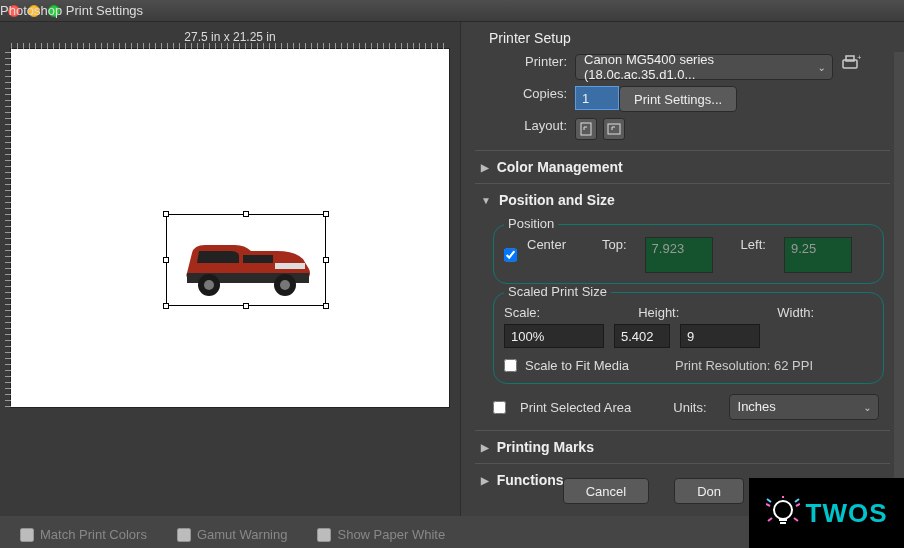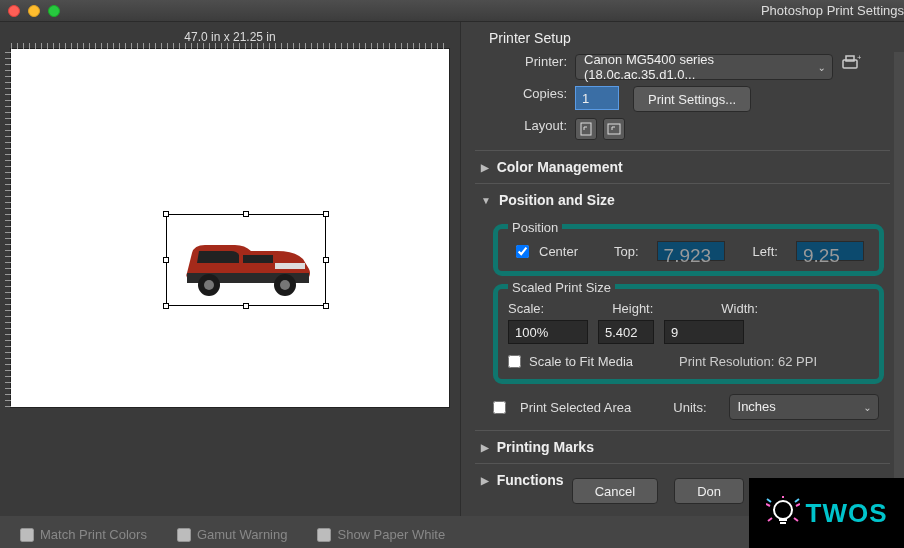--- a/index.html
+++ b/index.html
@@ -12,7 +12,7 @@
 .red { background: #ff5f56; border: 1px solid #e0443e; }
 .yellow { background: #ffbd2e; border: 1px solid #dea123; }
 .green { background: #27c93f; border: 1px solid #1aab29; }
-.title { position: absolute; left: 0; right: 0; text-align: right; color: #ddd; font-size: 13px; }
+.title { position: absolute; left: 0; right: 0; text-align: left; color: #ddd; font-size: 13px; }
 
 
 .main { display: flex; height: 494px; background: #3a3a3a; }

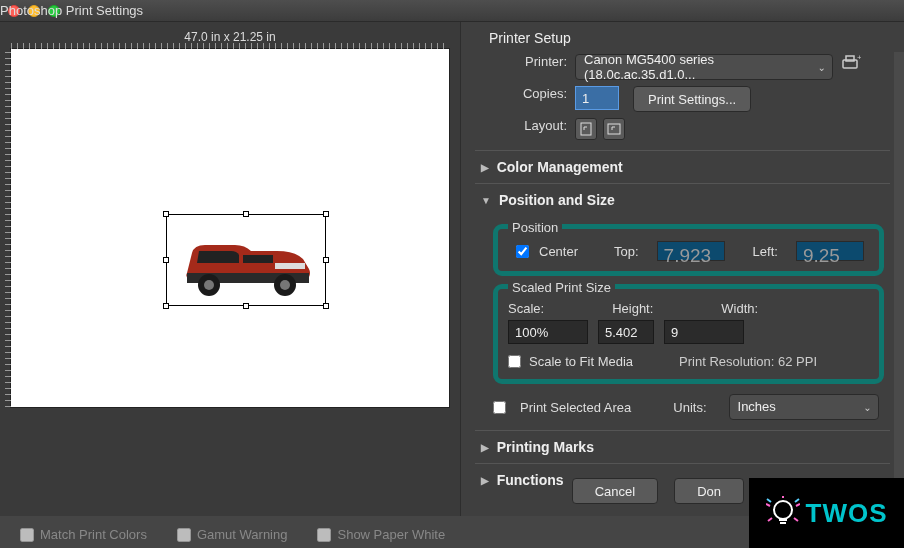--- a/index.html
+++ b/index.html
@@ -82,7 +82,7 @@
 <div class="main">
 
   <div class="left">
-    <div class="dims">47.0 in x 21.25 in</div>
+    <div class="dims">27.5 in x 21.25 in</div>
     <div class="canvas-wrap">
       <div class="box">
         <svg class="truck" width="140" height="76" viewBox="0 0 140 76">

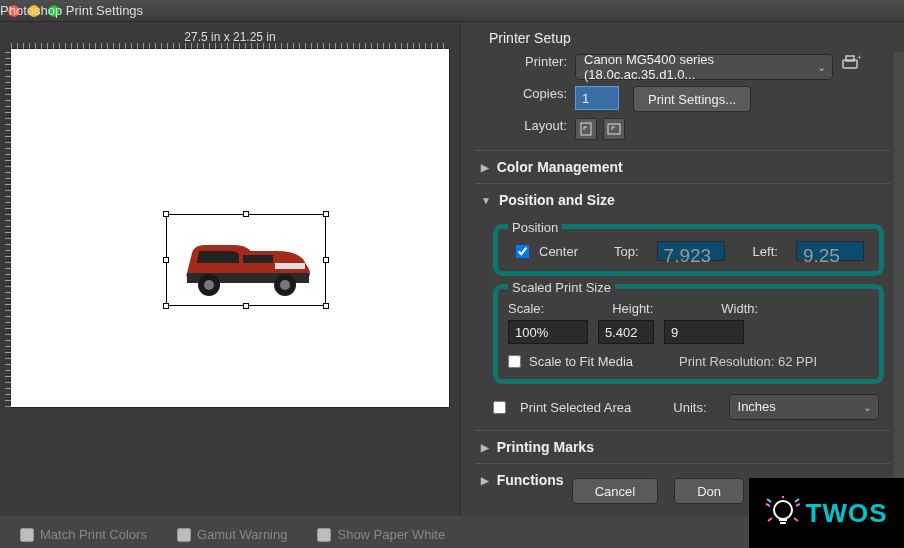--- a/index.html
+++ b/index.html
@@ -131,7 +131,7 @@
     <div class="formrow">
       <div class="label">Copies:</div>
       <input class="input sel" style="width: 44px;" value="1">
-      <button class="btn" style="margin-left:14px">Print Settings...</button>
+      <button class="btn" style="">Print Settings...</button>
     </div>
 
     <div class="formrow">

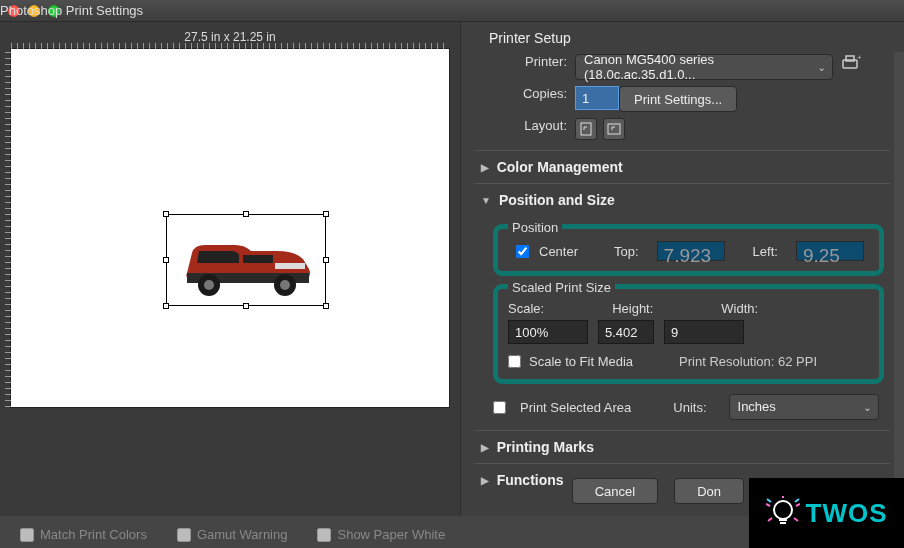--- a/index.html
+++ b/index.html
@@ -49,7 +49,7 @@
 .input.sel { background:#3a6ea5; border:1px solid #5a9be5; }
 .btn { background:#5a5a5a; color:#eee; font-size:13px; border:1px solid #2a2a2a; border-radius:4px; padding:4px 14px; height:26px; }
 .icon-btn { width:22px; height:22px; background:#5a5a5a; border:1px solid #2a2a2a; border-radius:3px; display:flex;align-items:center;justify-content:center; }
-.fieldset { border:5px solid #0f766e; border-radius:9px; margin:8px 6px 8px 18px; padding:8px 10px 10px 10px; position: relative; }
+.fieldset { border:1px solid #0f766e; border-radius:14px; margin:8px 6px 8px 18px; padding:8px 10px 10px 10px; position: relative; }
 .legend { color:#ddd; font-size:13px; position:absolute; top:-9px; left:10px; background:#3f3f3f; padding:0 4px; }
 .collapser { color:#eee; font-size:14px; font-weight:600; padding:8px 0 8px 6px; border-top:1px solid #555; display:flex; align-items:center; gap:8px; cursor:pointer; }
 .caret { font-size:10px; color:#bbb; }

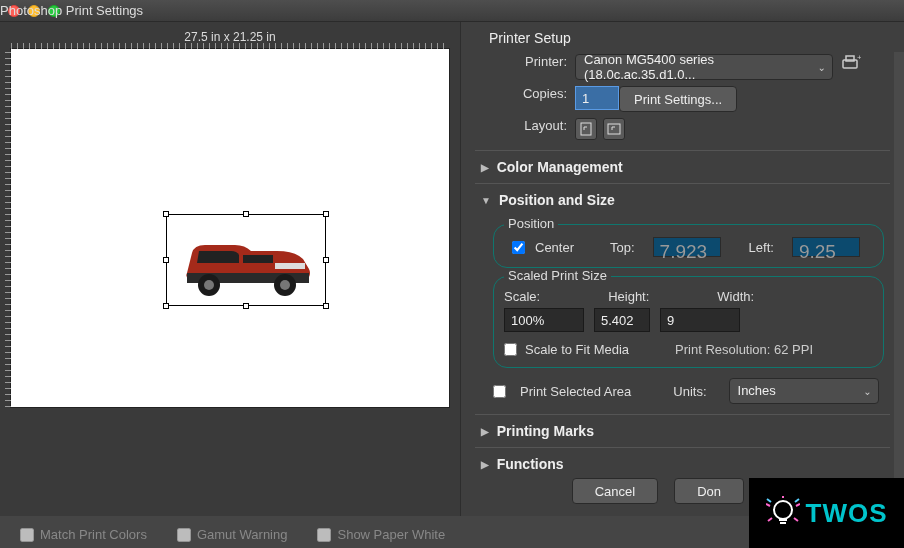--- a/index.html
+++ b/index.html
@@ -53,7 +53,7 @@
 .legend { color:#ddd; font-size:13px; position:absolute; top:-9px; left:10px; background:#3f3f3f; padding:0 4px; }
 .collapser { color:#eee; font-size:14px; font-weight:600; padding:8px 0 8px 6px; border-top:1px solid #555; display:flex; align-items:center; gap:8px; cursor:pointer; }
 .caret { font-size:10px; color:#bbb; }
-.pos-row { display:flex; align-items:center; gap:10px; margin-top:4px;margin-left:8px;}
+.pos-row { display:flex; gap:10px; margin-top:4px;}
 .scale-header { display:flex; gap:68px; margin:4px 0 4px 0; color:#ddd; font-size:13px; }
 .scale-inputs { display:flex; gap:10px; }
 .readonly { background:#0c4a6e; color:#999; border:1px solid #2a2a2a; padding:3px 6px; height:20px; font-size:19px; }

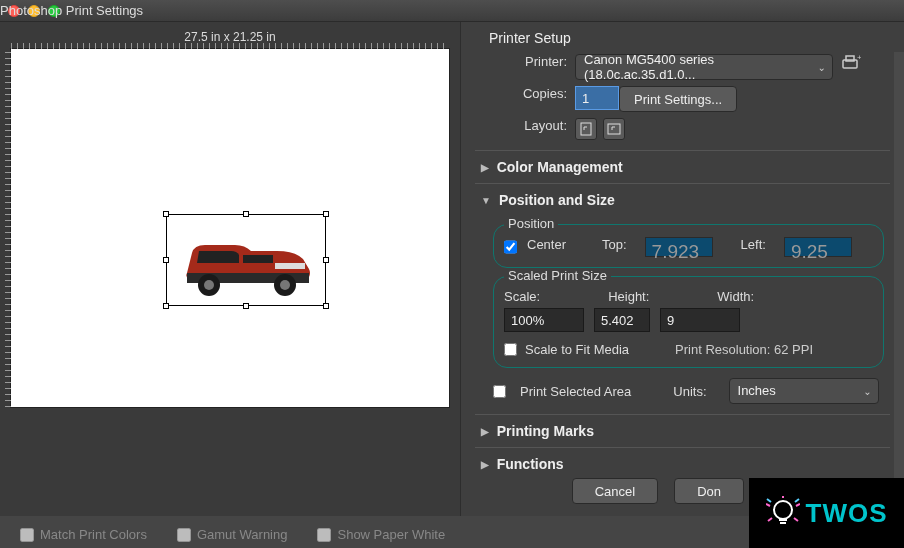--- a/index.html
+++ b/index.html
@@ -56,7 +56,7 @@
 .pos-row { display:flex; gap:10px; margin-top:4px;}
 .scale-header { display:flex; gap:68px; margin:4px 0 4px 0; color:#ddd; font-size:13px; }
 .scale-inputs { display:flex; gap:10px; }
-.readonly { background:#0c4a6e; color:#999; border:1px solid #2a2a2a; padding:3px 6px; height:20px; font-size:19px; }
+.readonly { background:#14532d; color:#999; border:1px solid #2a2a2a; padding:3px 6px; height:36px; font-size:13px; }
 .units-row { display:flex; align-items:center; gap:14px; margin:10px 6px 10px 18px; }
 .actions { position:absolute; bottom:12px; right:160px; display:flex; gap:16px; }
 .printer-add { margin-left:8px; color:#ddd; font-size:18px; }

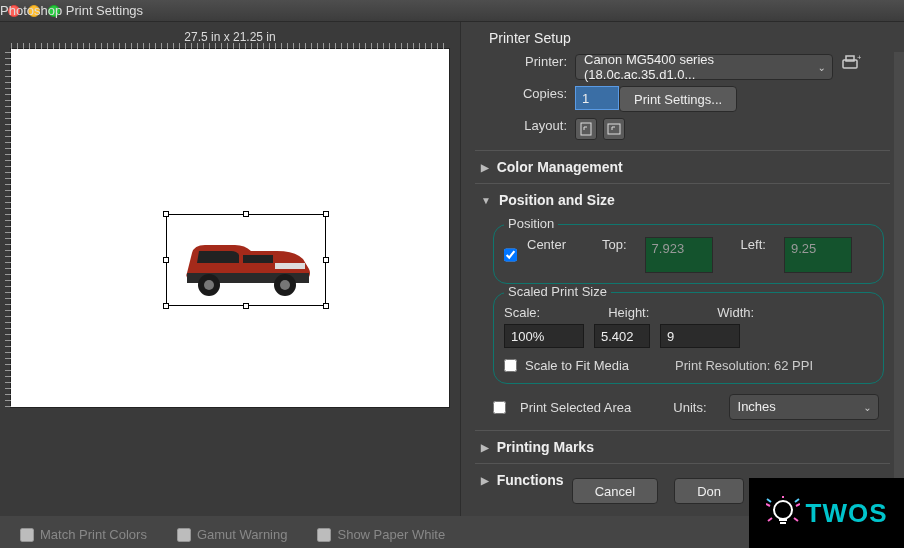--- a/index.html
+++ b/index.html
@@ -54,7 +54,7 @@
 .collapser { color:#eee; font-size:14px; font-weight:600; padding:8px 0 8px 6px; border-top:1px solid #555; display:flex; align-items:center; gap:8px; cursor:pointer; }
 .caret { font-size:10px; color:#bbb; }
 .pos-row { display:flex; gap:10px; margin-top:4px;}
-.scale-header { display:flex; gap:68px; margin:4px 0 4px 0; color:#ddd; font-size:13px; }
+.scale-header { display:flex; gap:98px; margin:4px 0 4px 0; color:#ddd; font-size:13px; }
 .scale-inputs { display:flex; gap:10px; }
 .readonly { background:#14532d; color:#999; border:1px solid #2a2a2a; padding:3px 6px; height:36px; font-size:13px; }
 .units-row { display:flex; align-items:center; gap:14px; margin:10px 6px 10px 18px; }

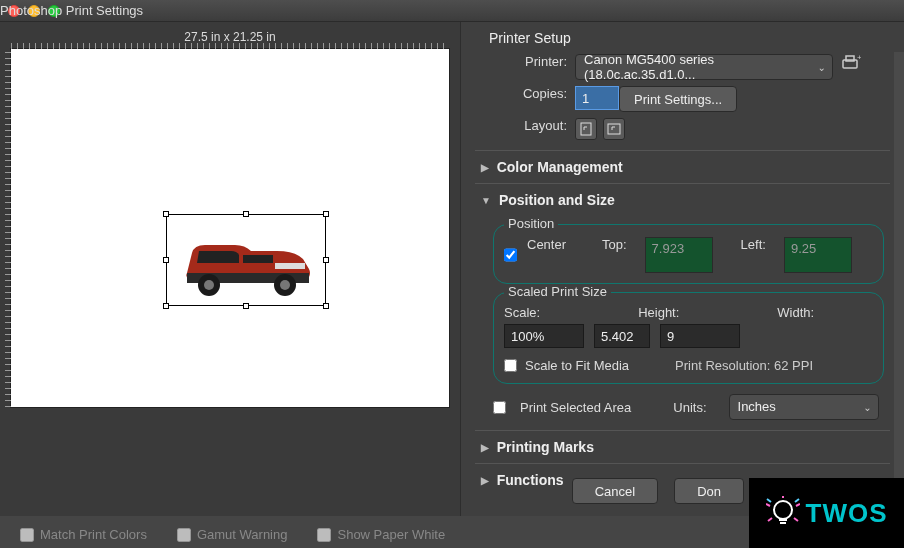--- a/index.html
+++ b/index.html
@@ -180,7 +180,7 @@
         <span>Width:</span>
       </div>
       <div class="scale-inputs">
-        <input class="input" style="width: 80px;" value="100%">
+        <input class="input" style="width: 100px;" value="100%">
         <input class="input" style="width: 56px;" value="5.402">
         <input class="input" style="width: 80px;" value="9">
       </div>

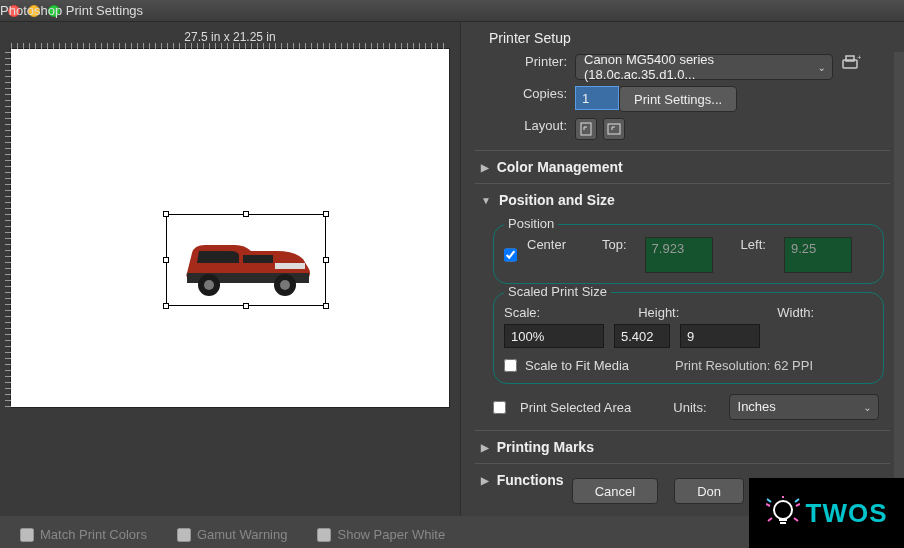--- a/index.html
+++ b/index.html
@@ -58,7 +58,7 @@
 .scale-inputs { display:flex; gap:10px; }
 .readonly { background:#14532d; color:#999; border:1px solid #2a2a2a; padding:3px 6px; height:36px; font-size:13px; }
 .units-row { display:flex; align-items:center; gap:14px; margin:10px 6px 10px 18px; }
-.actions { position:absolute; bottom:12px; right:160px; display:flex; gap:16px; }
+.actions { position:absolute; bottom:12px; right:160px; display:flex; gap:25px; }
 .printer-add { margin-left:8px; color:#ddd; font-size:18px; }
 
 

